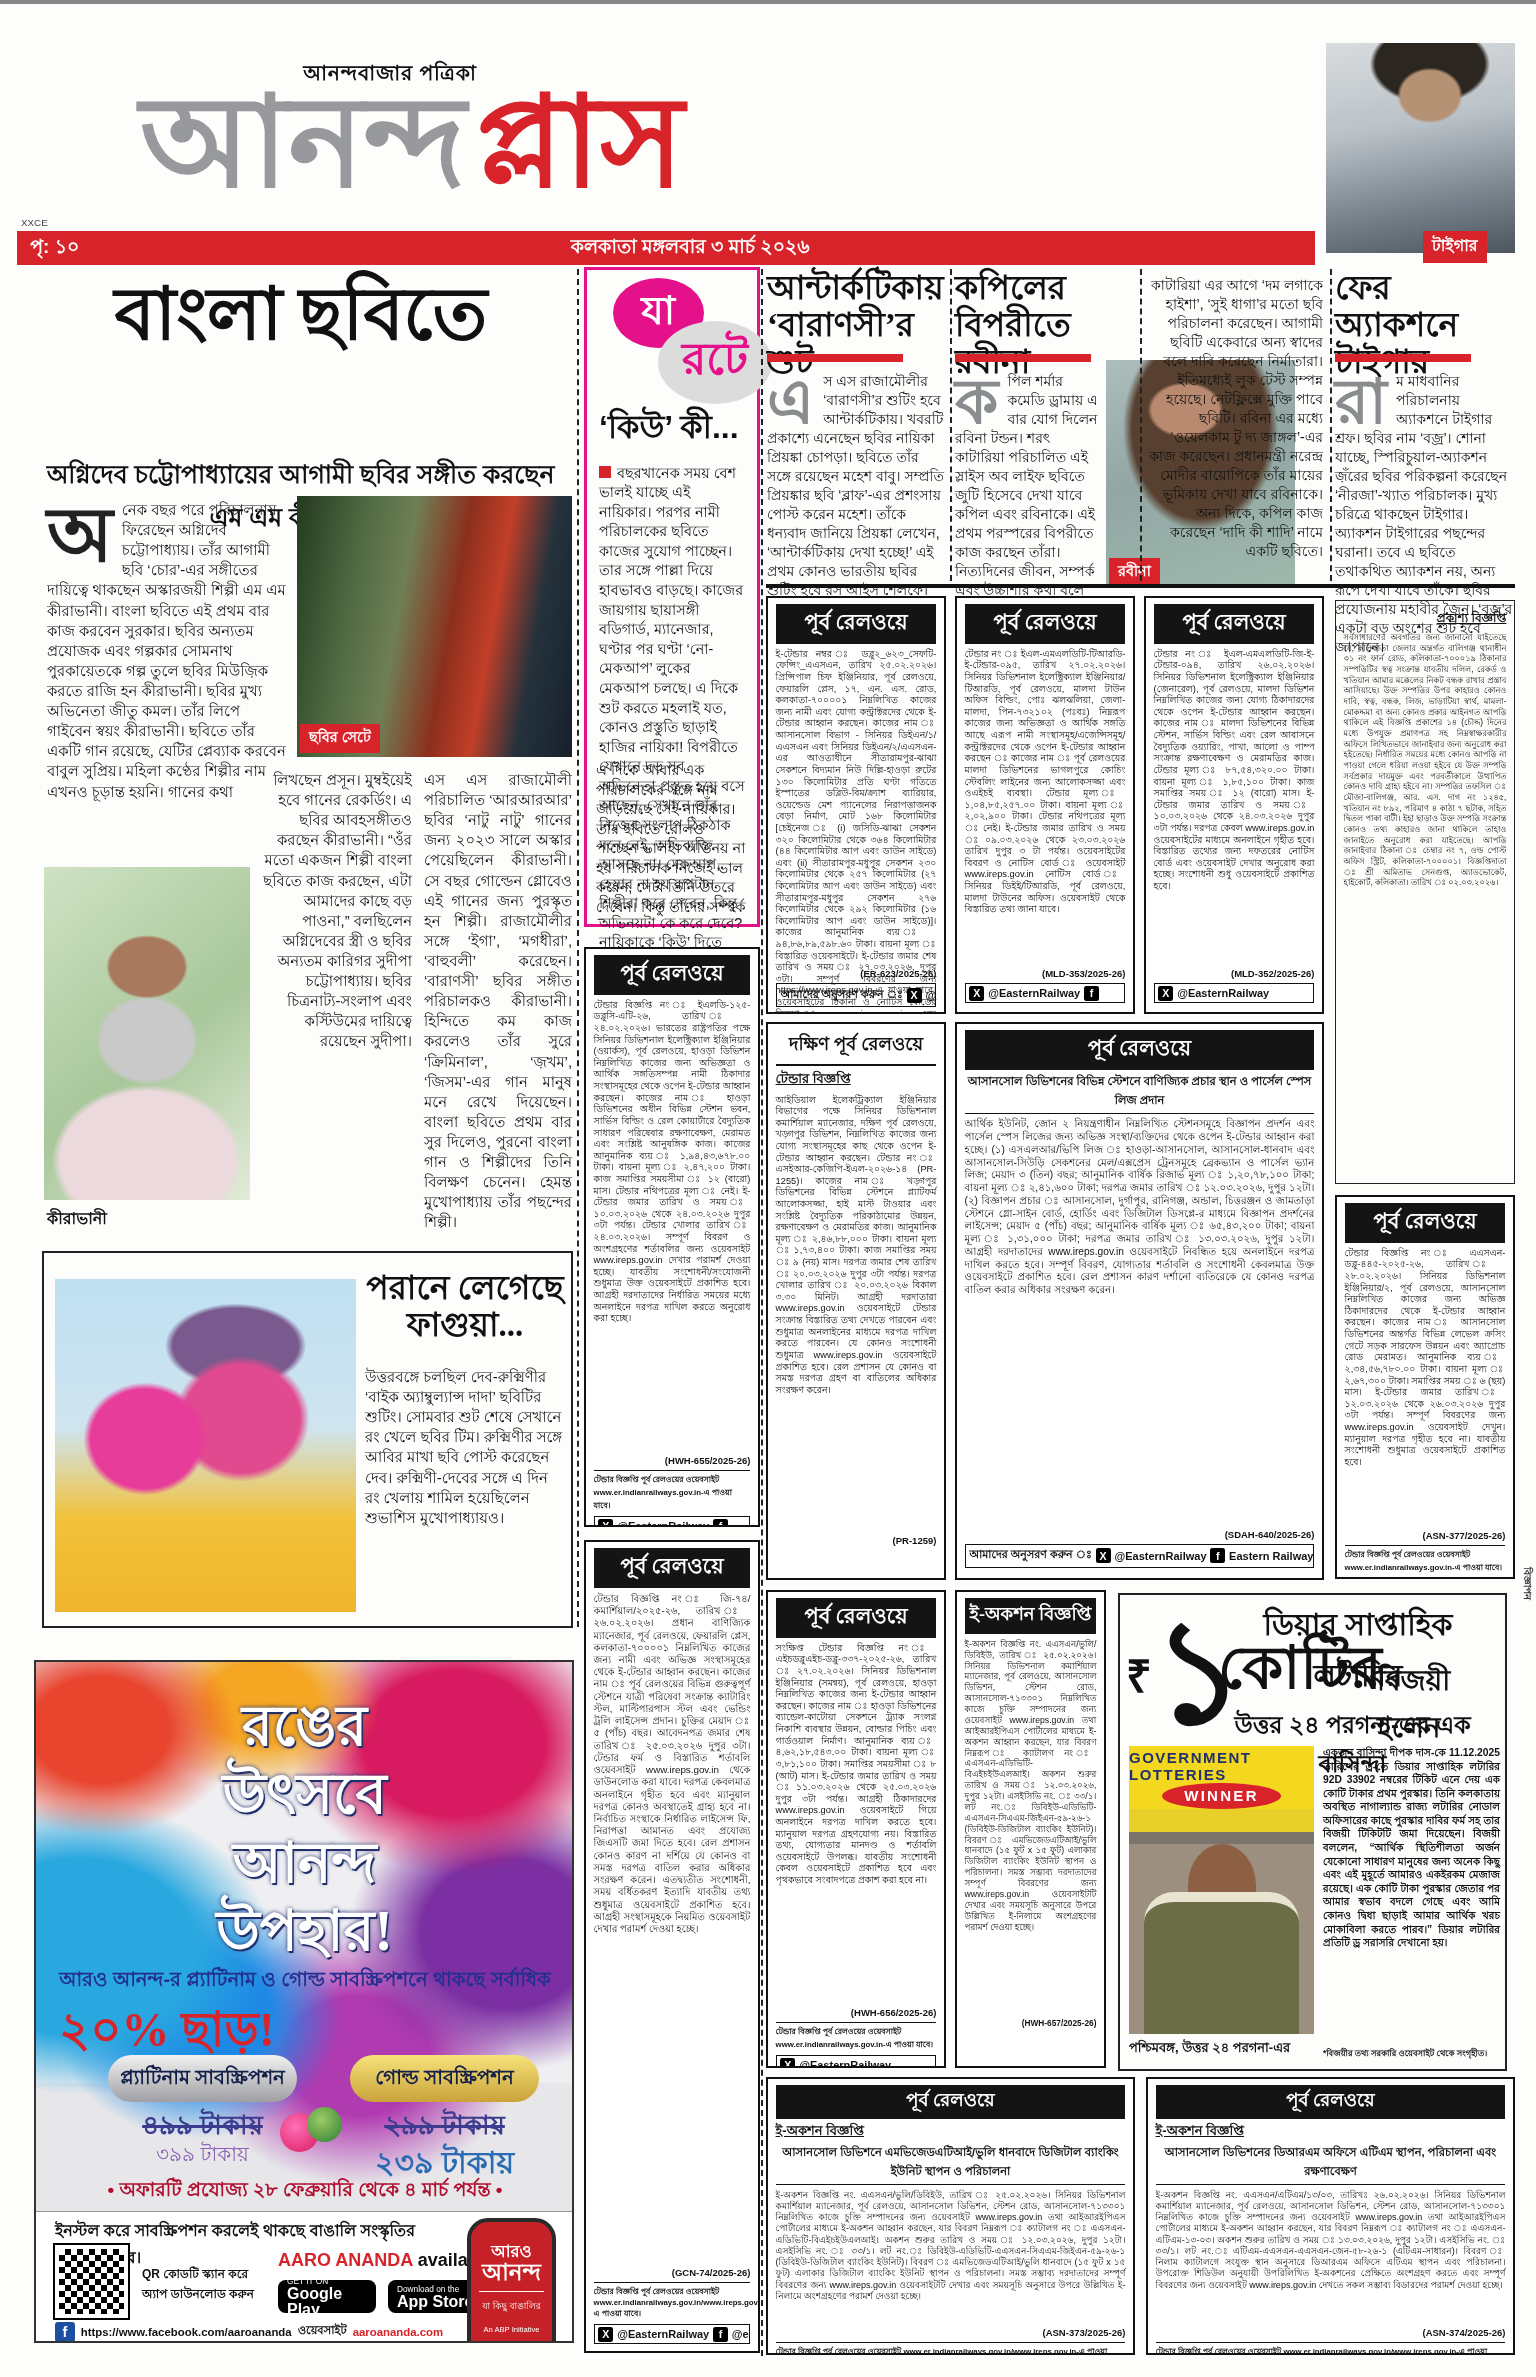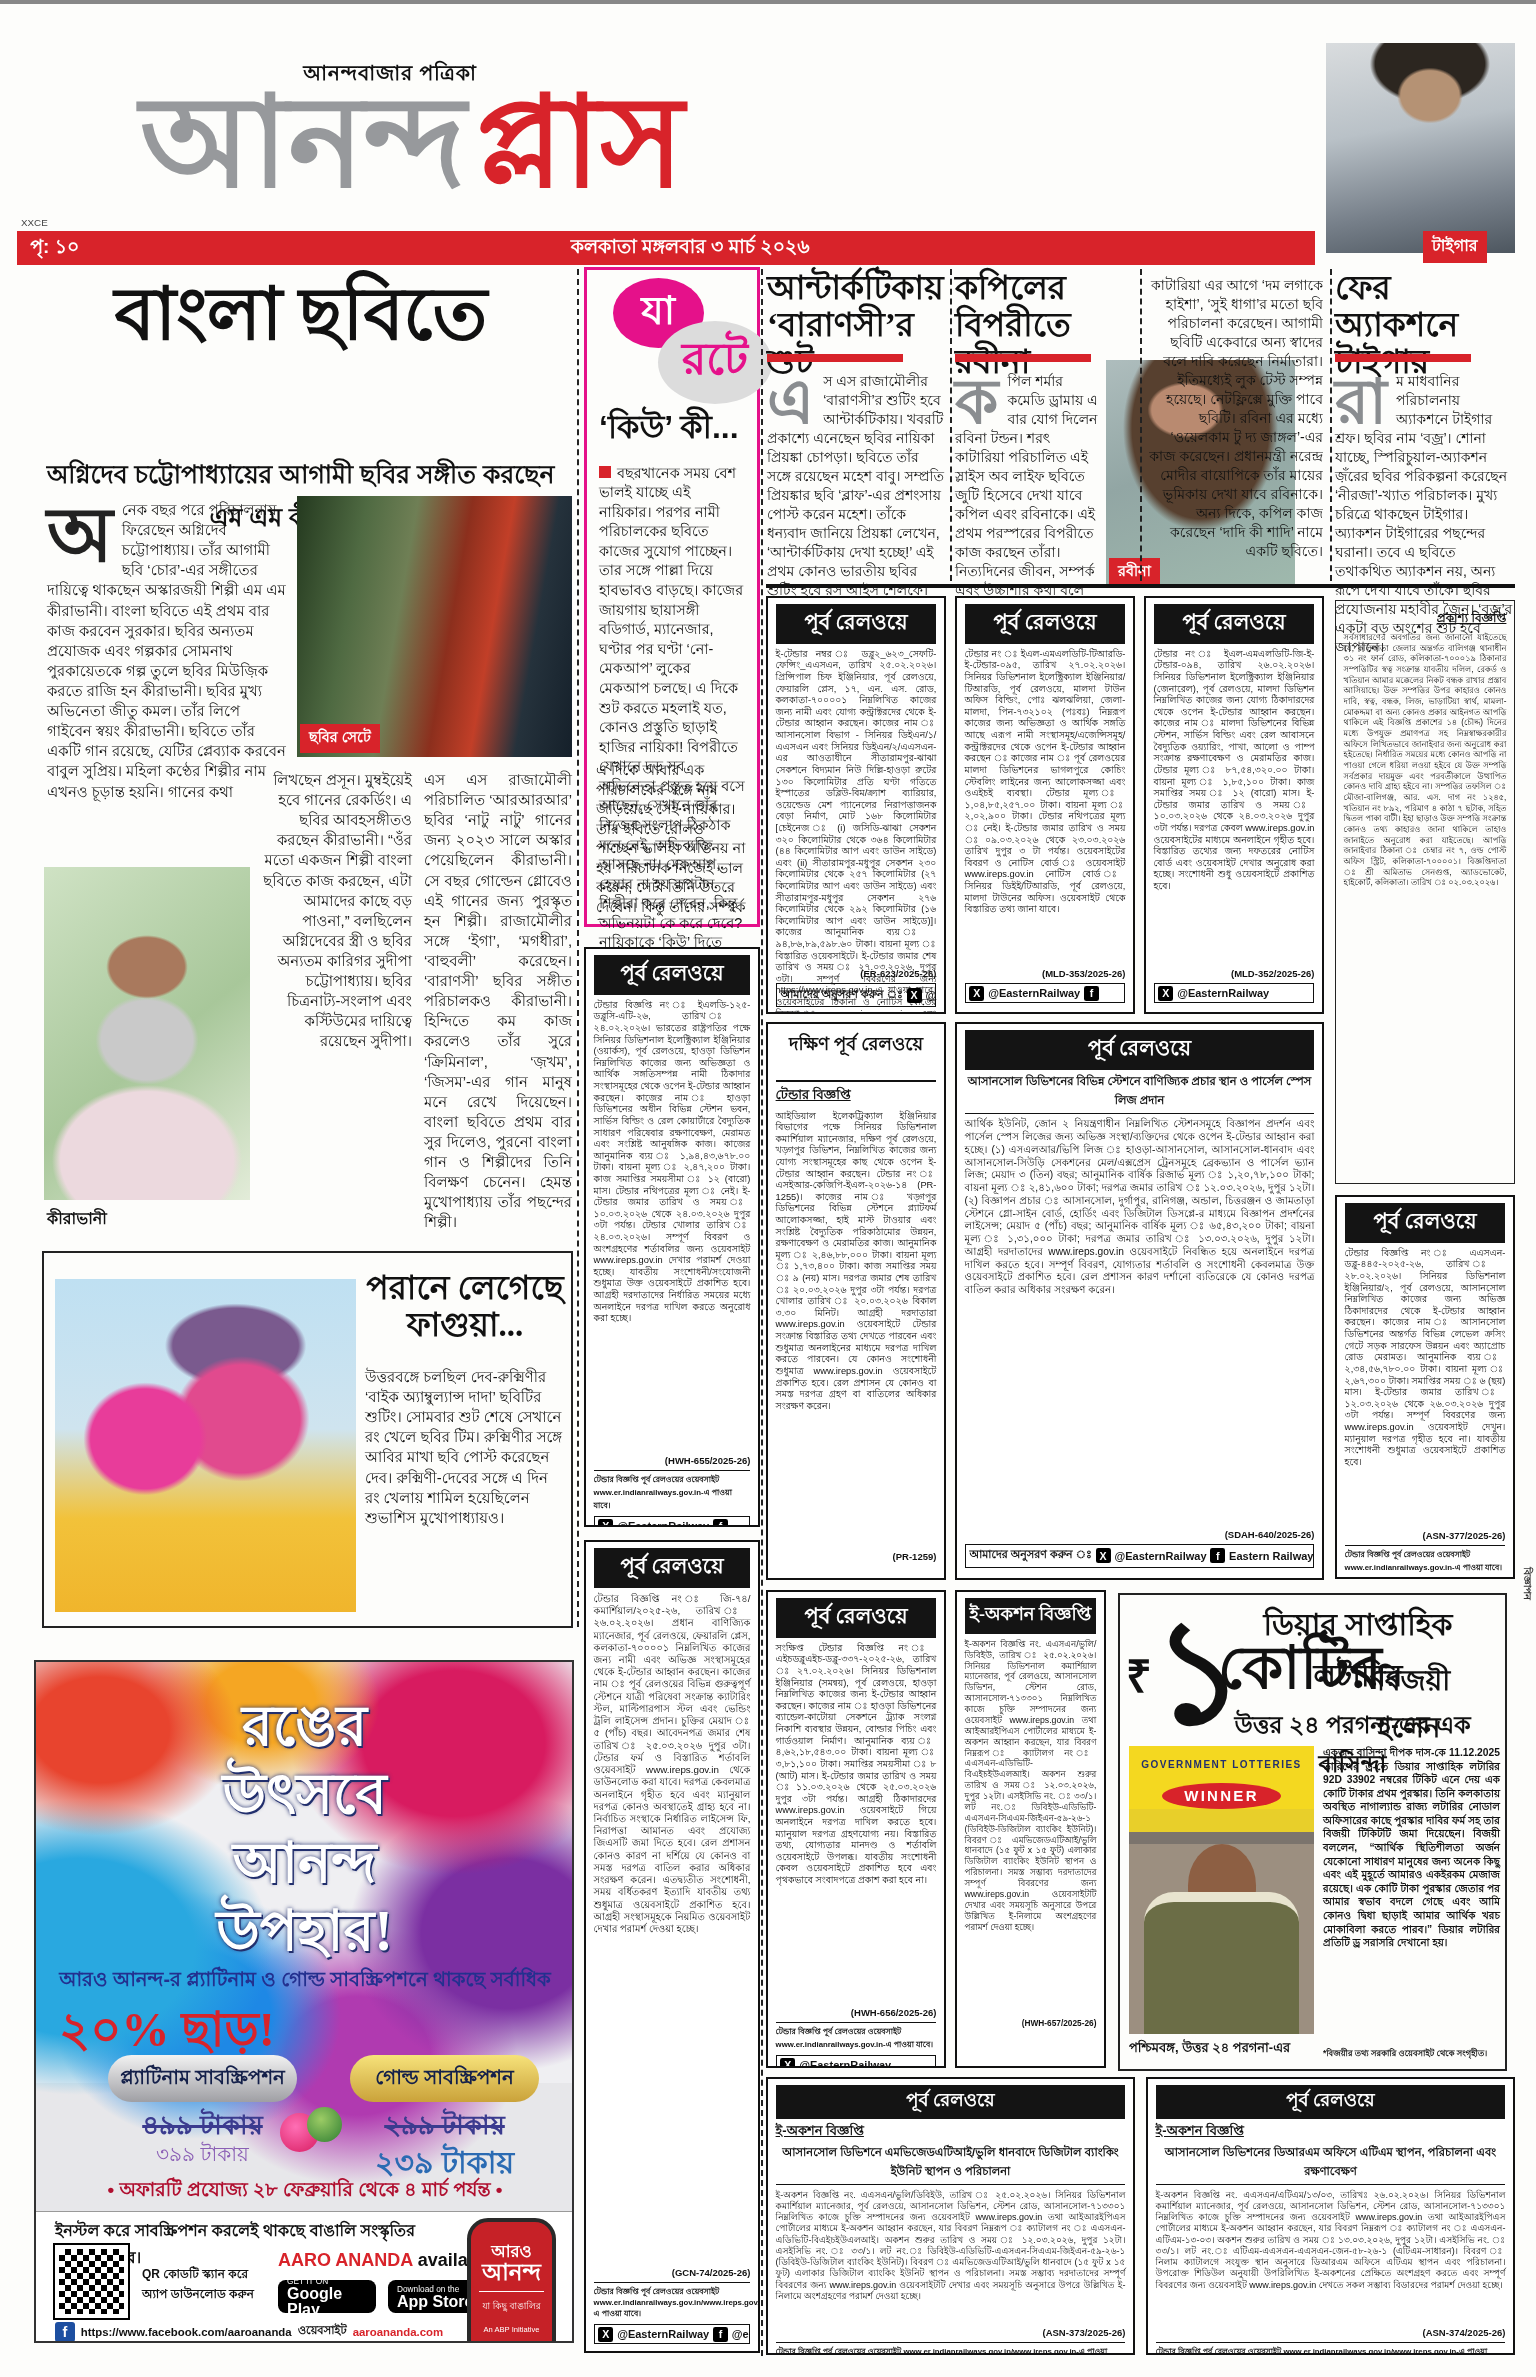--- a/index.html
+++ b/index.html
@@ -295,7 +295,7 @@
   </div>
 
   <div class="abs notice" style="left:766px;top:1018px;width:180px;height:558px">
-    <div style="font-weight:bold;font-size:18px;text-align:center;border-bottom:2.3px solid #111;padding-bottom:19px">দক্ষিণ পূর্ব রেলওয়ে</div>
+    <div style="font-weight:bold;font-size:18px;text-align:center;border-bottom:2.3px solid #111;padding-bottom:3px">দক্ষিণ পূর্ব রেলওয়ে</div>
     <div class="nsub">টেন্ডার বিজ্ঞপ্তি</div>
     <div class="nbody" style="height:439px">আইডিয়াল ইলেকট্রিক্যাল ইঞ্জিনিয়ার বিভাগের পক্ষে সিনিয়র ডিভিশনাল কমার্শিয়াল ম্যানেজার, দক্ষিণ পূর্ব রেলওয়ে, খড়্গপুর ডিভিশন, নিম্নলিখিত কাজের জন্য যোগ্য সংস্থাসমূহের কাছ থেকে ওপেন ই-টেন্ডার আহ্বান করছেন। টেন্ডার নং ঃ এসইআর-কেজিপি-ইএল-২০২৬-১৪ (PR-1255)। কাজের নাম ঃ খড়্গপুর ডিভিশনের বিভিন্ন স্টেশনে প্ল্যাটফর্ম আলোকসজ্জা, হাই মাস্ট টাওয়ার এবং সংশ্লিষ্ট বৈদ্যুতিক পরিকাঠামোর উন্নয়ন, রক্ষণাবেক্ষণ ও মেরামতির কাজ। আনুমানিক মূল্য ঃ ২,৪৬,৮৮,০০০ টাকা। বায়না মূল্য ঃ ১,৭৩,৪০০ টাকা। কাজ সমাপ্তির সময় ঃ ৯ (নয়) মাস। দরপত্র জমার শেষ তারিখ ঃ ২০.০৩.২০২৬ দুপুর ৩টা পর্যন্ত। দরপত্র খোলার তারিখ ঃ ২০.০৩.২০২৬ বিকাল ৩.৩০ মিনিট। আগ্রহী দরদাতারা www.ireps.gov.in ওয়েবসাইটে টেন্ডার সংক্রান্ত বিস্তারিত তথ্য দেখতে পারবেন এবং শুধুমাত্র অনলাইনের মাধ্যমে দরপত্র দাখিল করতে পারবেন। যে কোনও সংশোধনী শুধুমাত্র www.ireps.gov.in ওয়েবসাইটে প্রকাশিত হবে। রেল প্রশাসন যে কোনও বা সমস্ত দরপত্র গ্রহণ বা বাতিলের অধিকার সংরক্ষণ করেন।</div>
     <div class="nref">(PR-1259)</div>

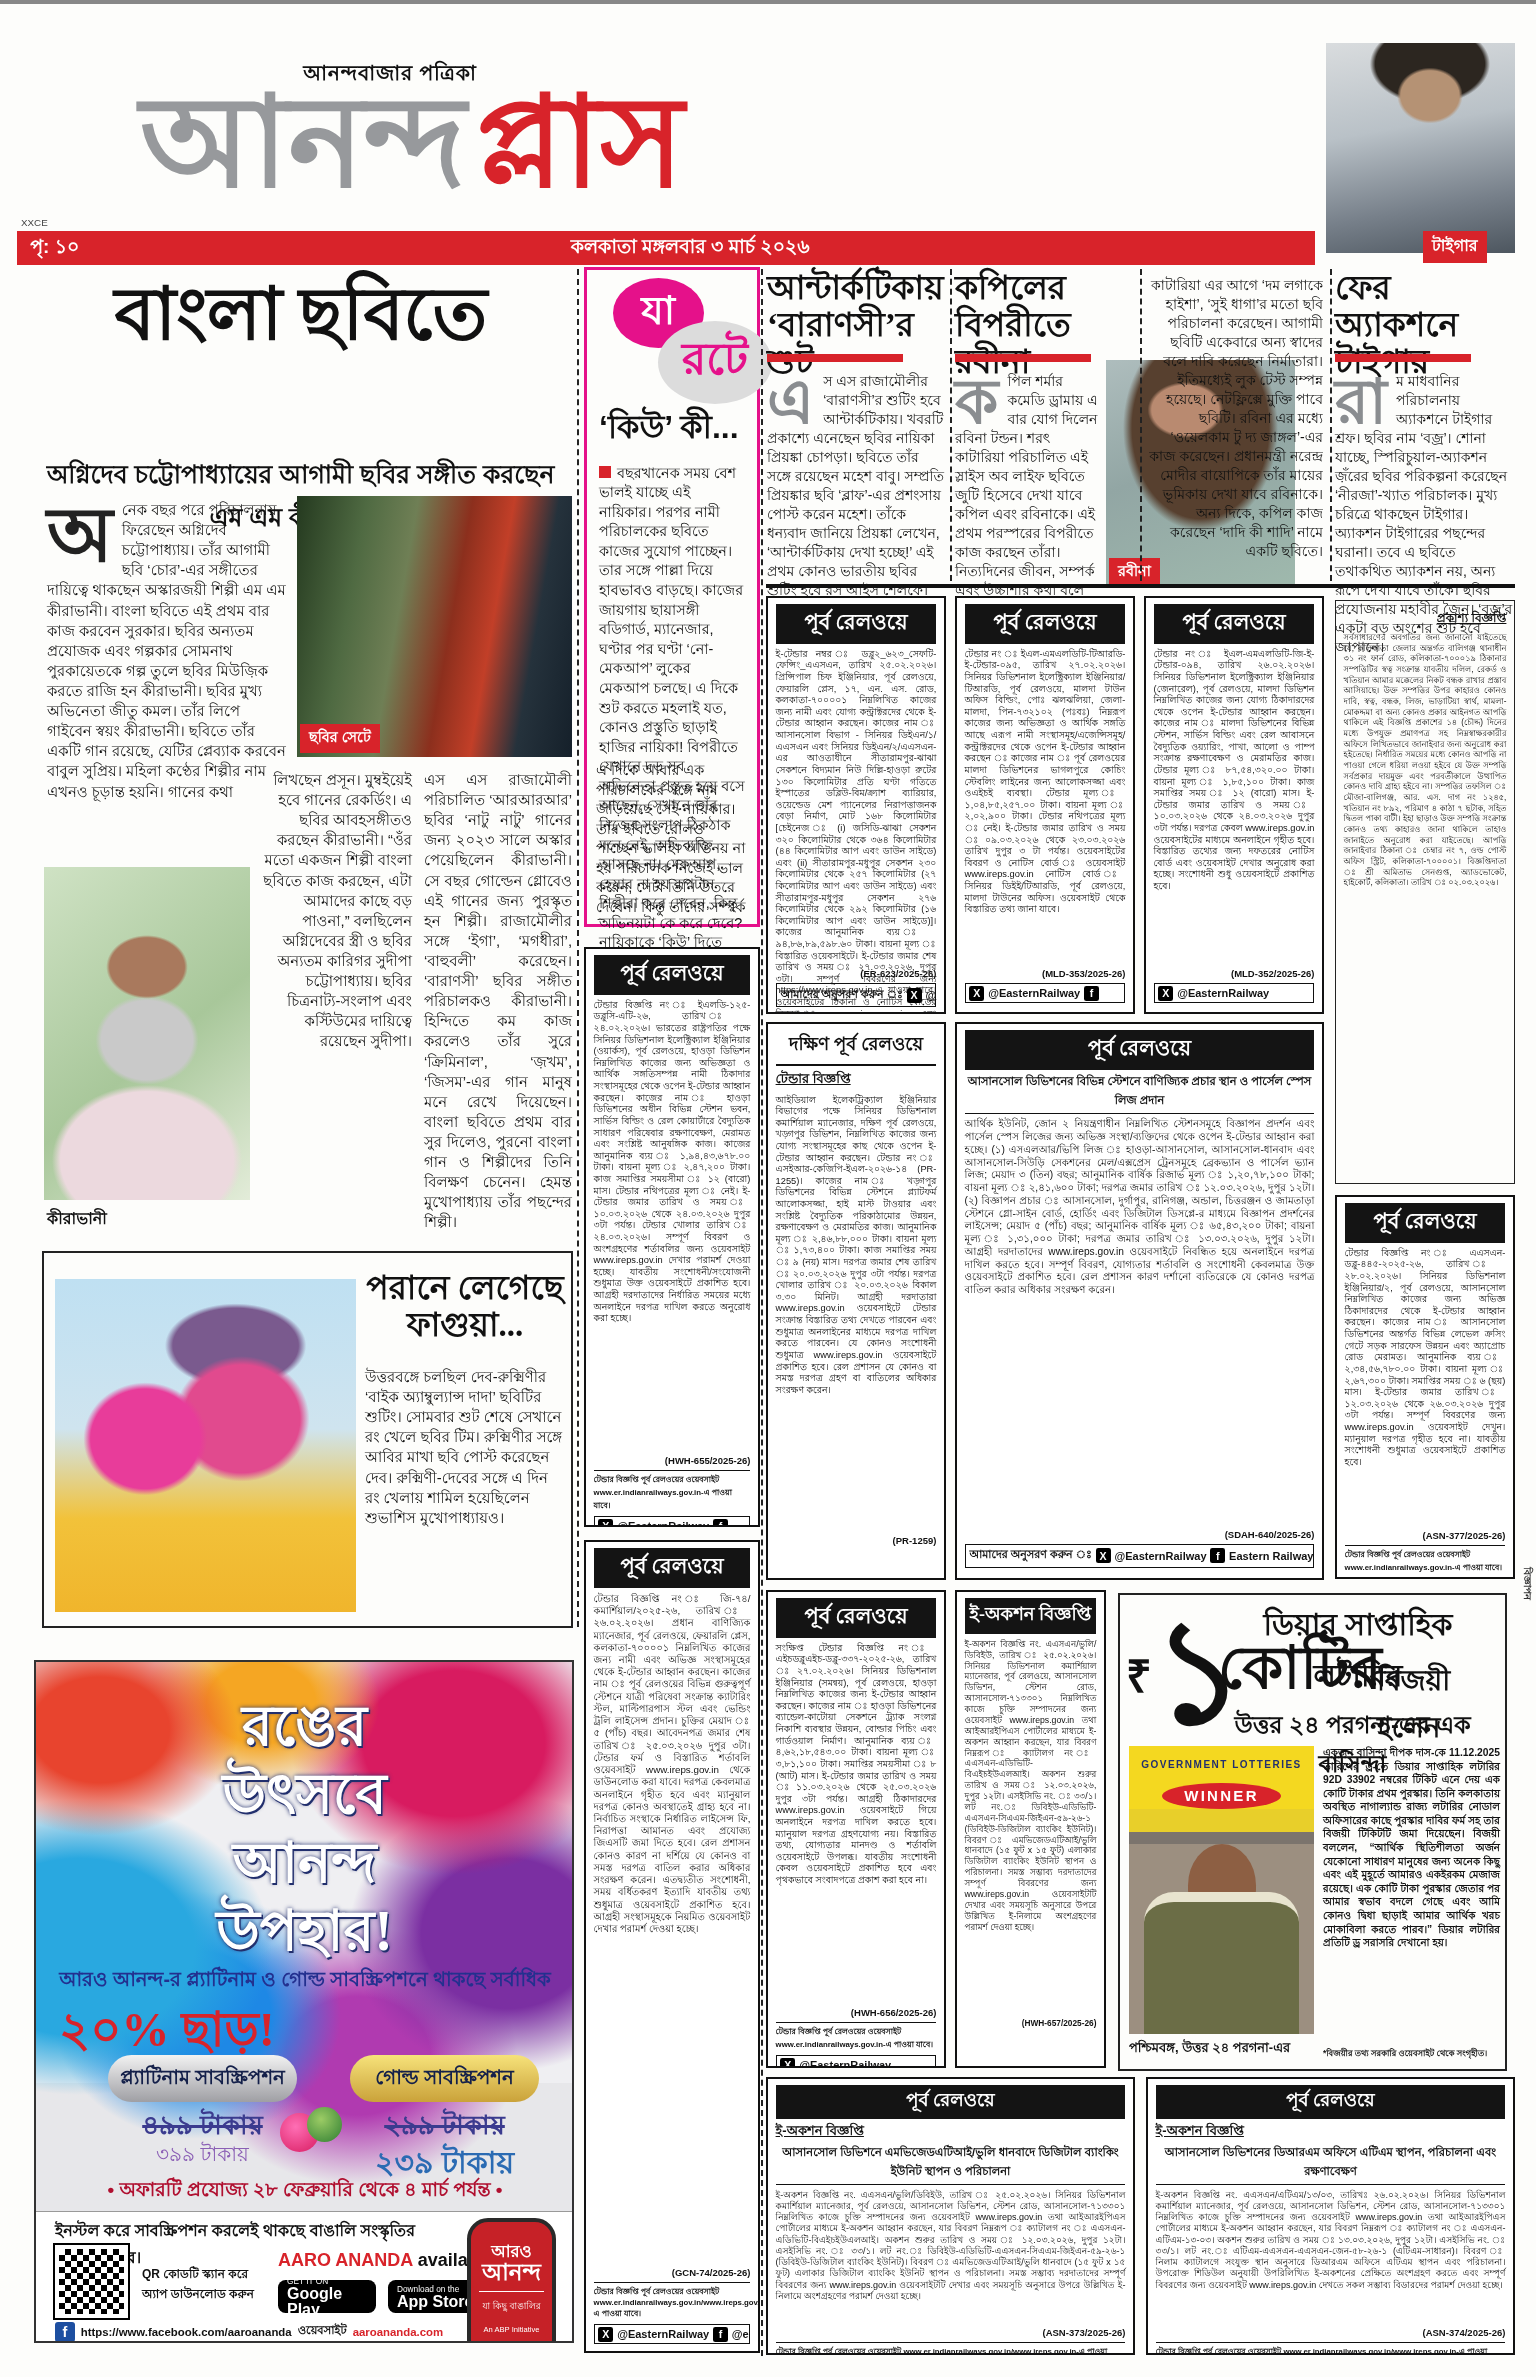--- a/index.html
+++ b/index.html
@@ -44,7 +44,7 @@
   .ph-lot{background:linear-gradient(180deg,#f4d820 0 22%,#e8cf2a 22% 30%,#7b746d 30% 34%,#9c8f80 34% 100%)}
   .lot-face{position:absolute;left:50%;top:34%;width:68px;height:83px;margin-left:-34px;border-radius:50% 50% 45% 45%;background:#8d5f43}
   .lot-shirt{position:absolute;left:8%;bottom:0;width:84%;height:46%;border-radius:30px 30px 0 0;background:#6b6d46;border-top:10.6px solid #e8e4cf}
-  .lot-band{position:absolute;left:0;top:13px;width:100%;text-align:center;color:#23306e;font-weight:bold;font-size:10px;letter-spacing:1.5px}
+  .lot-band{position:absolute;left:0;top:3px;width:100%;color:#23306e;font-weight:bold;font-size:15px;letter-spacing:1.5px}
   .lot-oval{position:absolute;left:18%;top:13%;width:64%;height:26px;background:#d8232a;border-radius:50%;color:#fff;font-weight:bold;text-align:center;font-size:15px;line-height:26px;letter-spacing:2.3px}
   
   .rumor{border:3px solid #e5118a;padding:12px}

